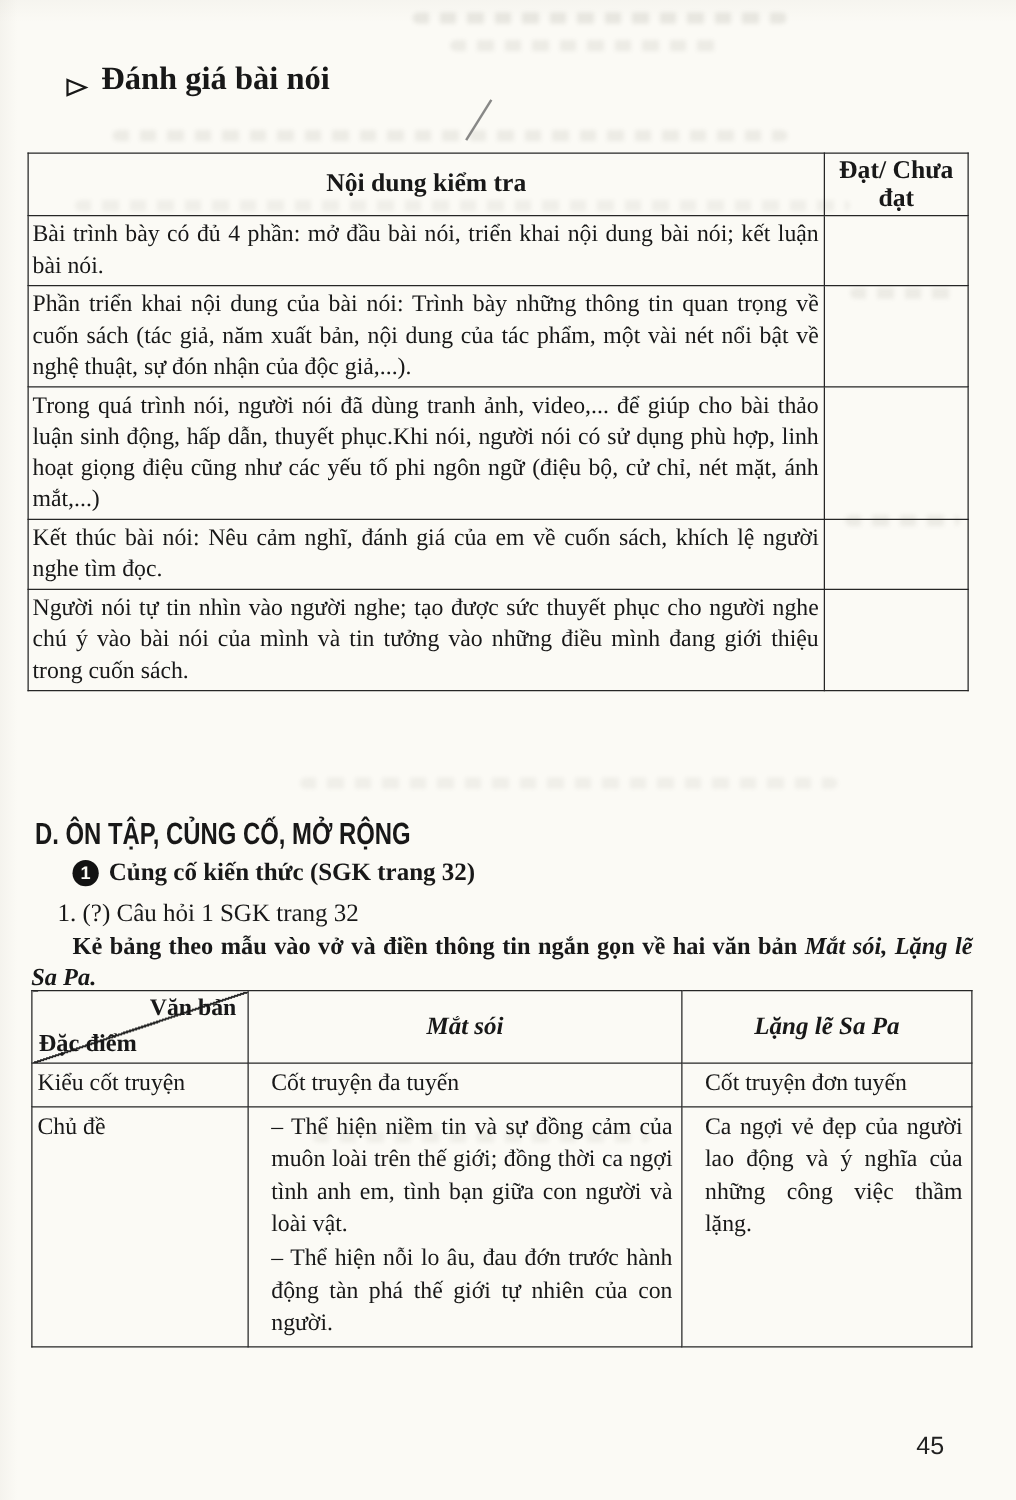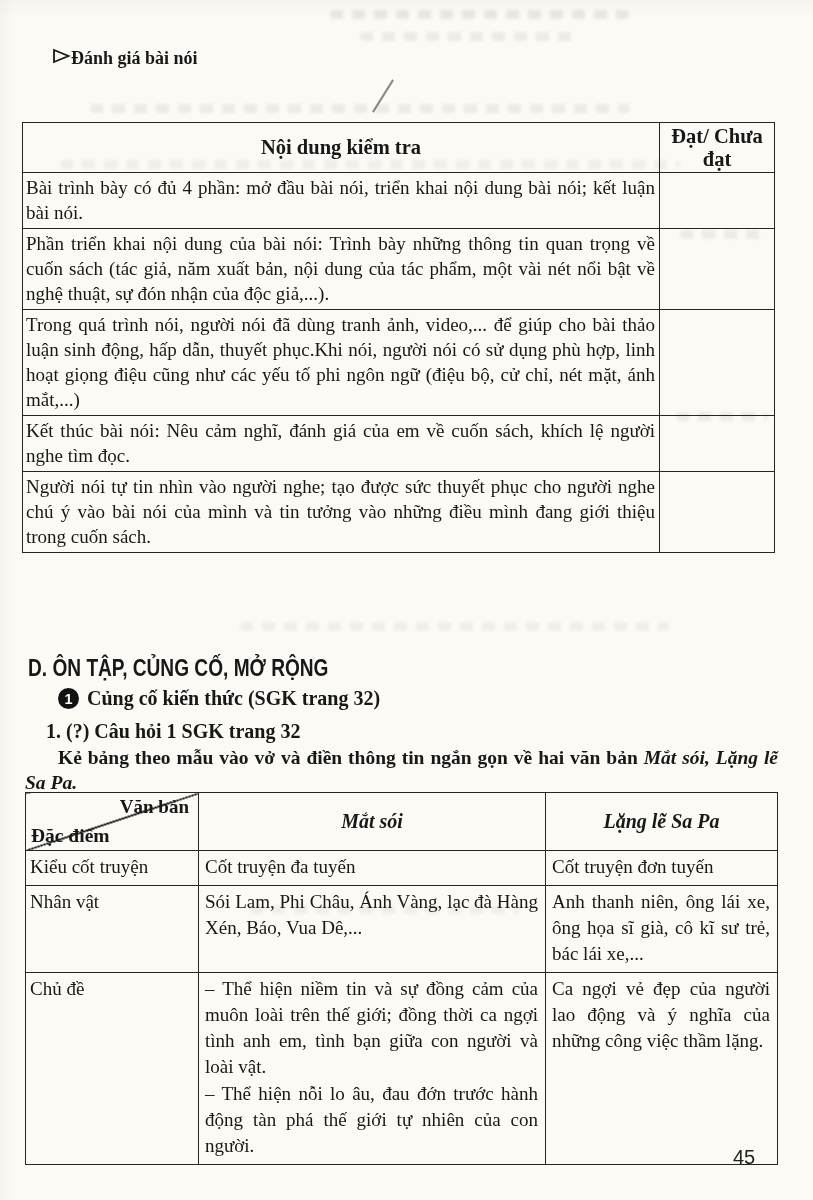--- a/index.html
+++ b/index.html
@@ -28,8 +28,8 @@
   
   .h-eval {
     position:absolute; left:52px; top:48px; margin:0;
-    font-size:18px; font-weight:bold;
-    display:flex; align-items:flex-start; 
+    font-size:26px; font-weight:bold;
+    display:flex; align-items:flex-end; gap:10px;
   }
   .h-eval svg { display:block; }
 

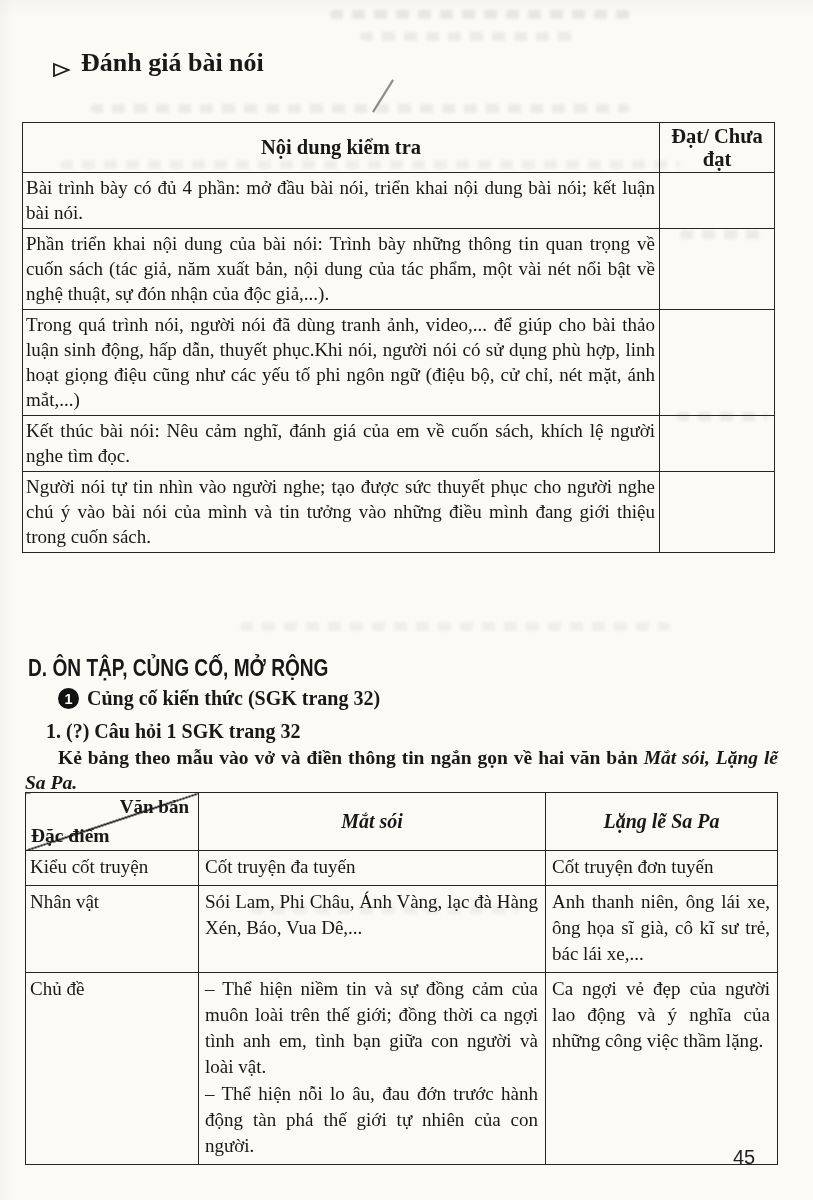--- a/index.html
+++ b/index.html
@@ -72,7 +72,7 @@
     font-family:"Liberation Sans","DejaVu Sans",sans-serif; font-size:14.5px; font-weight:bold;
     display:flex; align-items:center; justify-content:center; flex:0 0 auto;
   }
-  .sub2 { position:absolute; left:46px; top:720px; font-size:20px; font-weight:bold; }
+  .sub2 { position:absolute; left:46px; top:720px; font-size:20px; font-weight:normal; }
   .intro {
     position:absolute; left:25px; top:746px; width:753px; margin:0;
     font-size:19.5px; font-weight:bold; text-align:justify; line-height:24.5px; text-indent:33px;

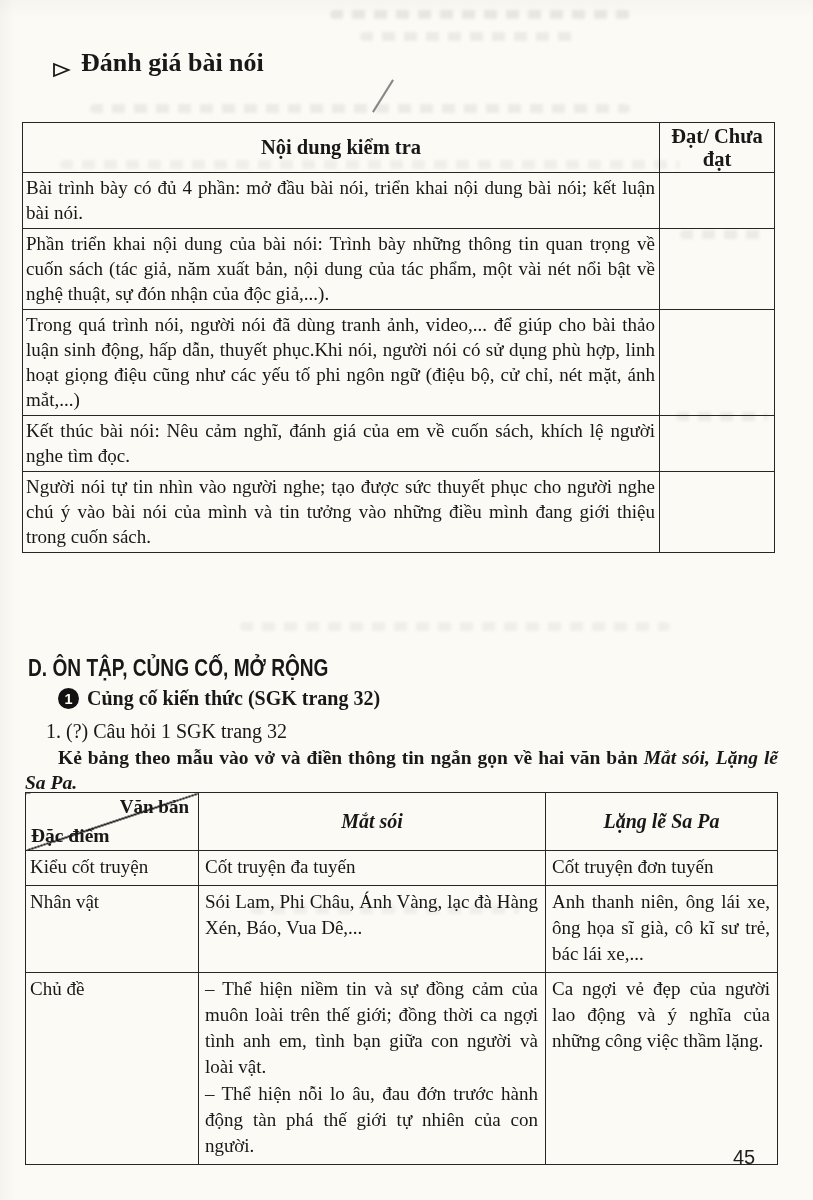--- a/index.html
+++ b/index.html
@@ -55,7 +55,7 @@
   .t2 .c-bot { position:absolute; bottom:3px; left:5px; font-weight:bold; font-size:19.5px; }
   .t2 th.book { font-weight:bold; font-style:italic; text-align:center; vertical-align:middle; font-size:20px; padding:0 4px; }
   .t2 td.label { padding:3px 3px 3px 4px; line-height:25px; }
-  .t2 td.val { padding:3px 7px 5px 6px; text-align:justify; line-height:26px; }
+  .t2 td.val { padding:3px 7px 5px 18px; text-align:justify; line-height:26px; }
   .t2 td.val p { margin:0; }
   .t2 td.val p + p { margin-top:1px; }
 

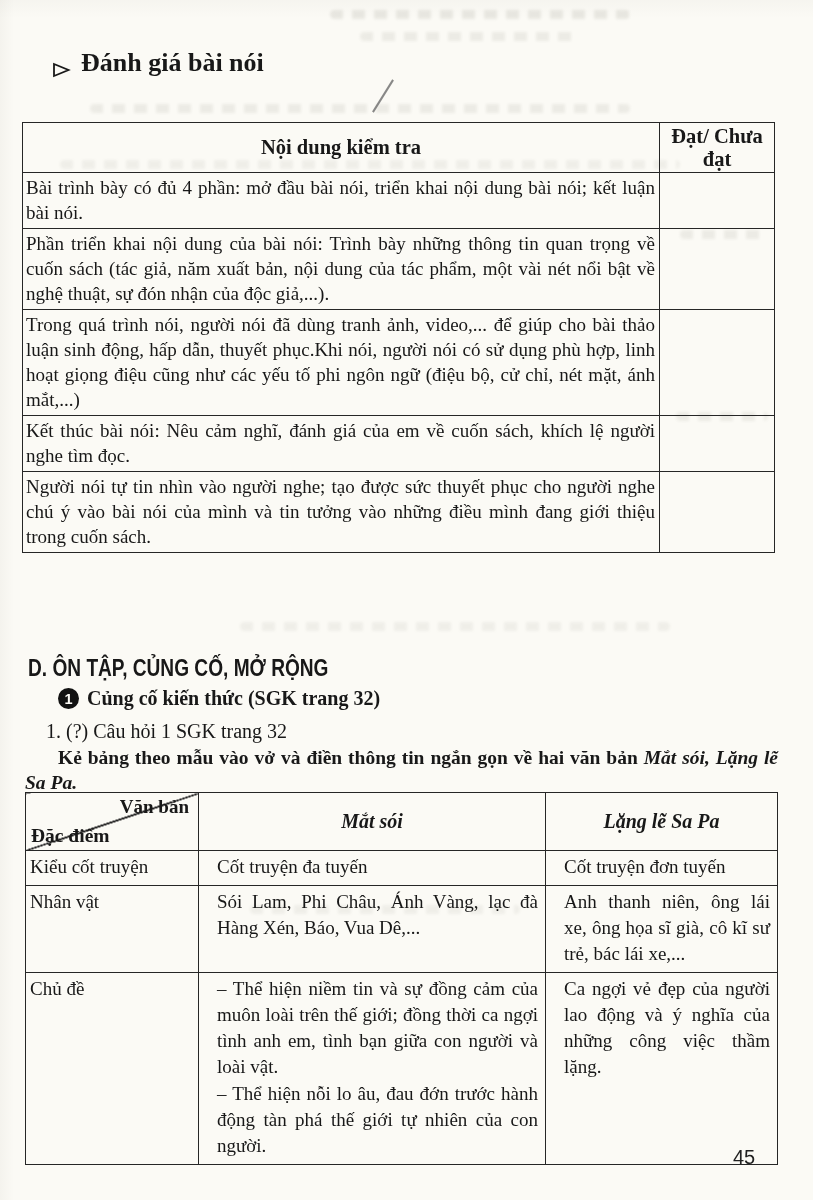--- a/index.html
+++ b/index.html
@@ -183,15 +183,6 @@
           </td>
       </tr>
       <tr>
-        <td class="label">Nhân vật</td>
-        <td class="val">
-            <p>Sói Lam, Phi Châu, Ánh Vàng, lạc đà Hàng Xén, Báo, Vua Dê,...</p>
-          </td>
-        <td class="val">
-            <p>Anh thanh niên, ông lái xe, ông họa sĩ già, cô kĩ sư trẻ, bác lái xe,...</p>
-          </td>
-      </tr>
-      <tr>
         <td class="label">Chủ đề</td>
         <td class="val">
           <p>– Thể hiện niềm tin và sự đồng cảm của muôn loài trên thế giới; đồng thời ca ngợi tình anh em, tình bạn giữa con người và loài vật.</p>

